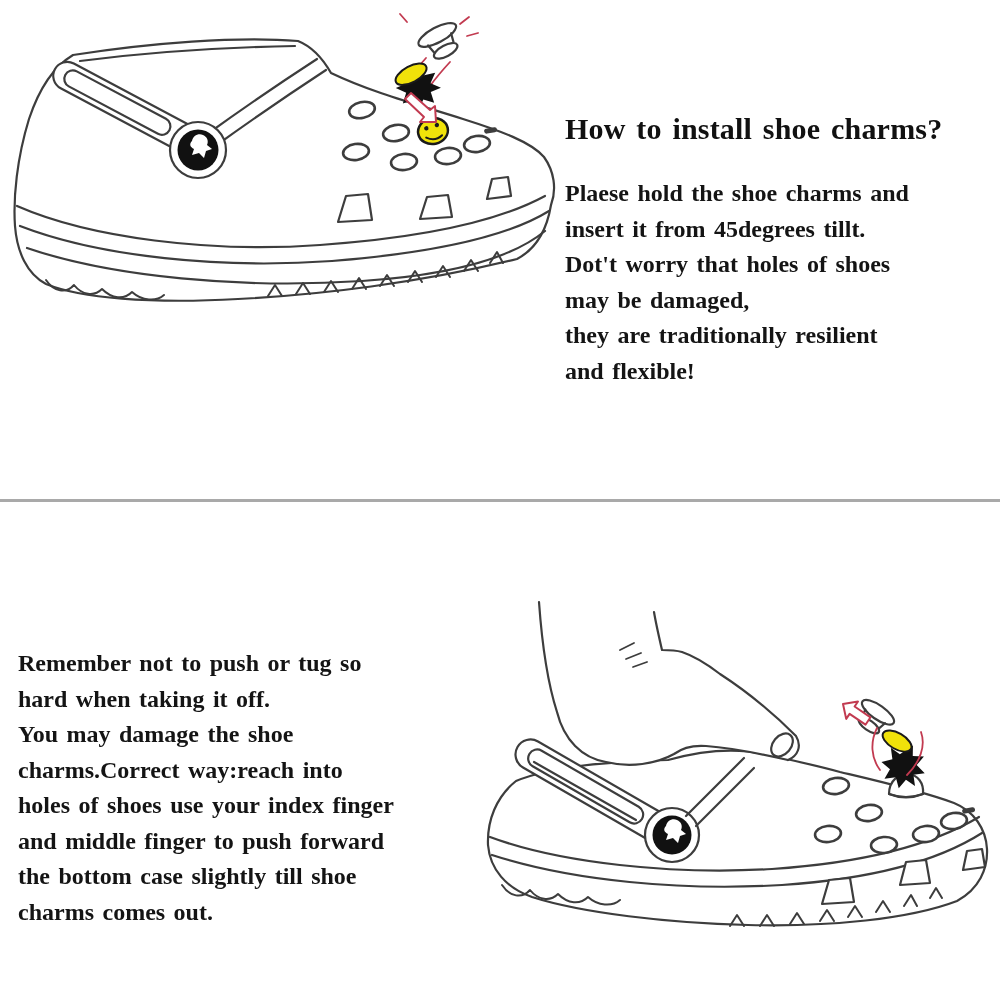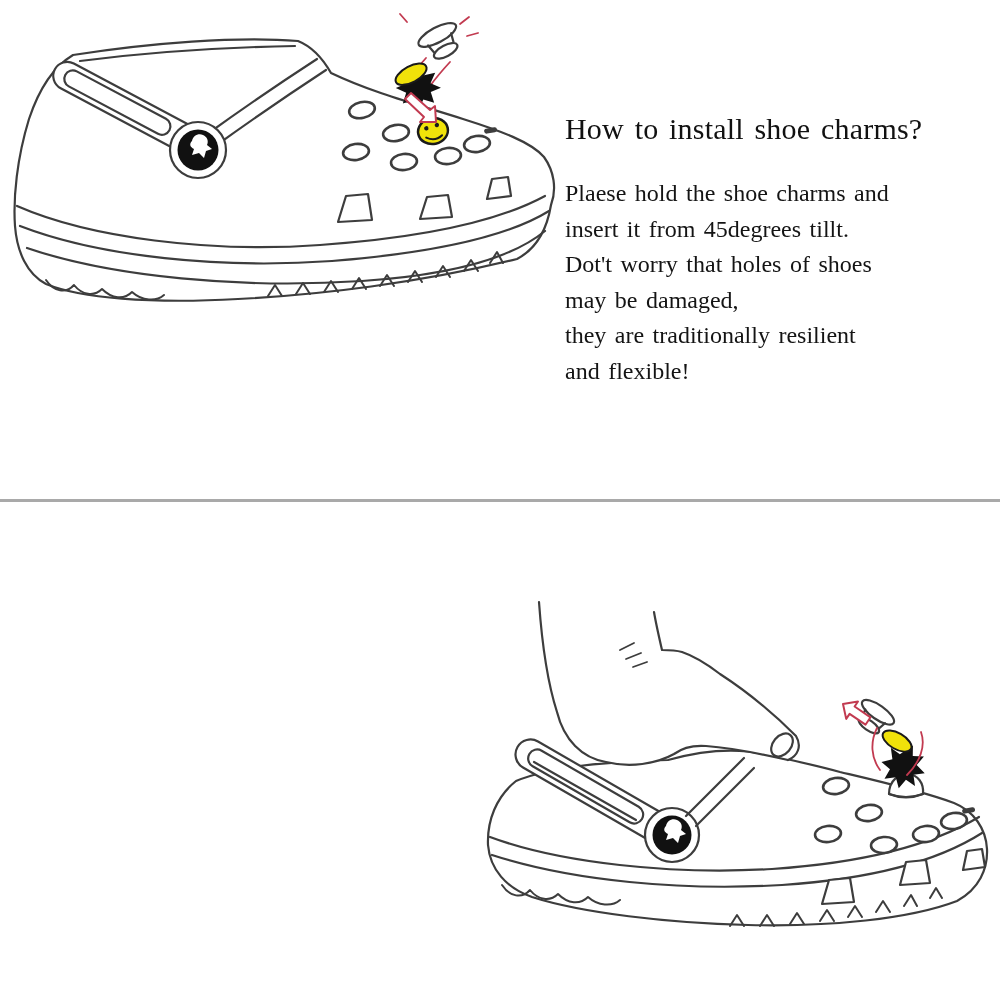--- a/index.html
+++ b/index.html
@@ -5,7 +5,7 @@
   html,body{margin:0;padding:0;background:#ffffff;}
   .page{position:relative;width:1000px;height:1000px;background:#ffffff;overflow:hidden;
         font-family:"Liberation Serif",serif;color:#141414;}
-  .section-title{position:absolute;font-size:30px;font-weight:400;letter-spacing:.2px;
+  .section-title{position:absolute;font-size:30px;font-weight:700;letter-spacing:.2px;
         word-spacing:3px;white-space:pre-line;color:#111;}
   .body-text{position:absolute;font-size:24px;font-weight:400;line-height:35.5px;
         word-spacing:2.5px;white-space:pre-line;color:#141414;}

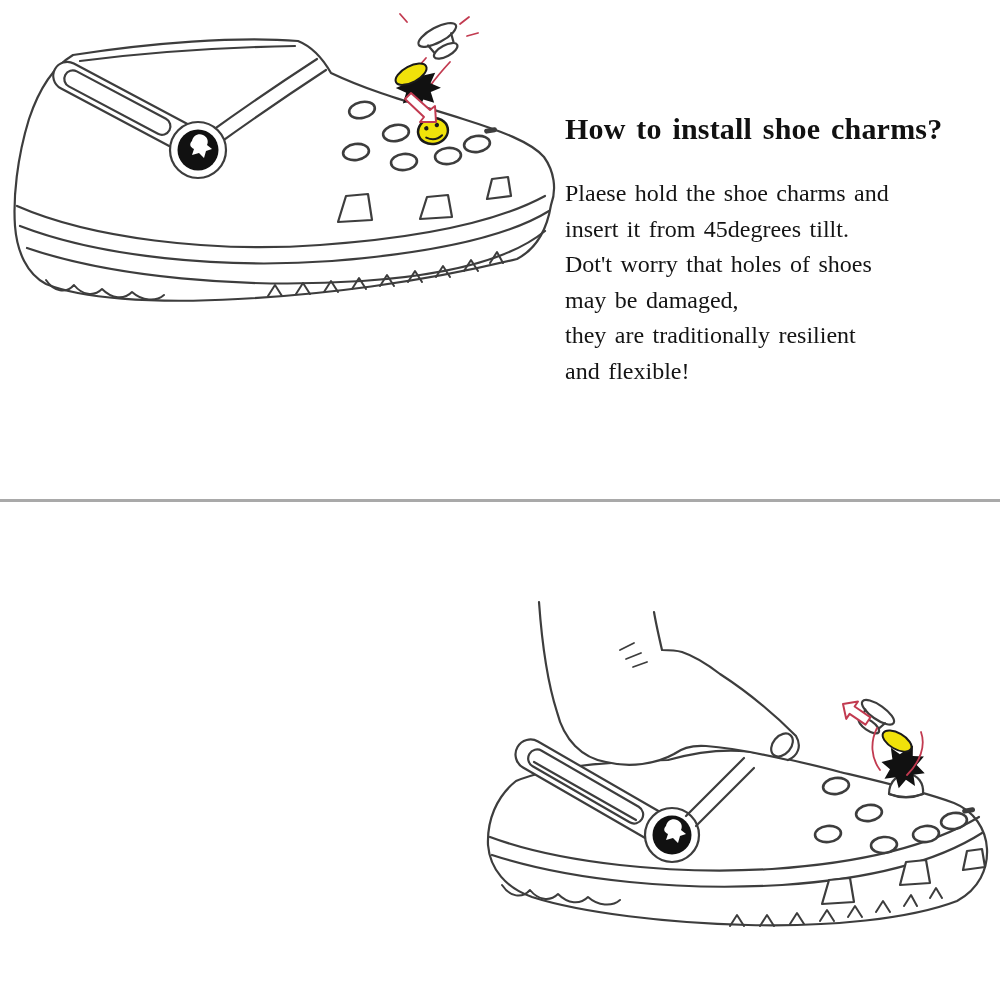--- a/index.html
+++ b/index.html
@@ -7,7 +7,7 @@
         font-family:"Liberation Serif",serif;color:#141414;}
   .section-title{position:absolute;font-size:30px;font-weight:700;letter-spacing:.2px;
         word-spacing:3px;white-space:pre-line;color:#111;}
-  .body-text{position:absolute;font-size:24px;font-weight:400;line-height:35.5px;
+  .body-text{position:absolute;font-size:24px;font-weight:700;line-height:35.5px;
         word-spacing:2.5px;white-space:pre-line;color:#141414;}
   .divider{position:absolute;left:0;width:1000px;height:3px;}
   .illus{position:absolute;}

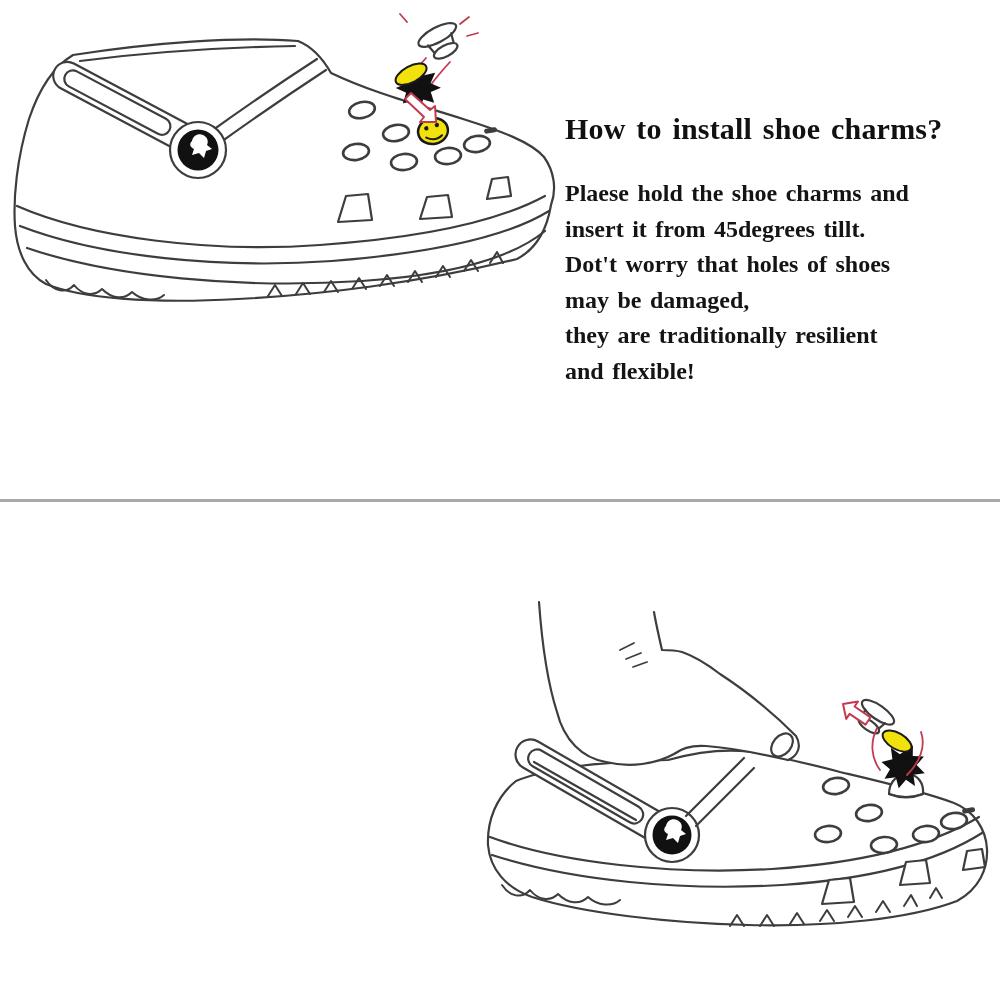--- a/index.html
+++ b/index.html
@@ -102,6 +102,14 @@
 
   <div class="divider" style="top:499px;background:#a9a9a9"></div>
 
+  <div class="body-text" style="left:18px;top:646px;width:470px">Remember not to push or tug so
+hard when taking it off.
+You may damage the shoe
+charms.Correct way:reach into
+holes of shoes use your index finger
+and middle finger to push forward
+the bottom case slightly till shoe
+charms comes out.</div>
 
   <div class="illus" style="left:430px;top:590px;width:570px;height:410px">
     <svg width="570" height="410" viewBox="0 0 570 410">

